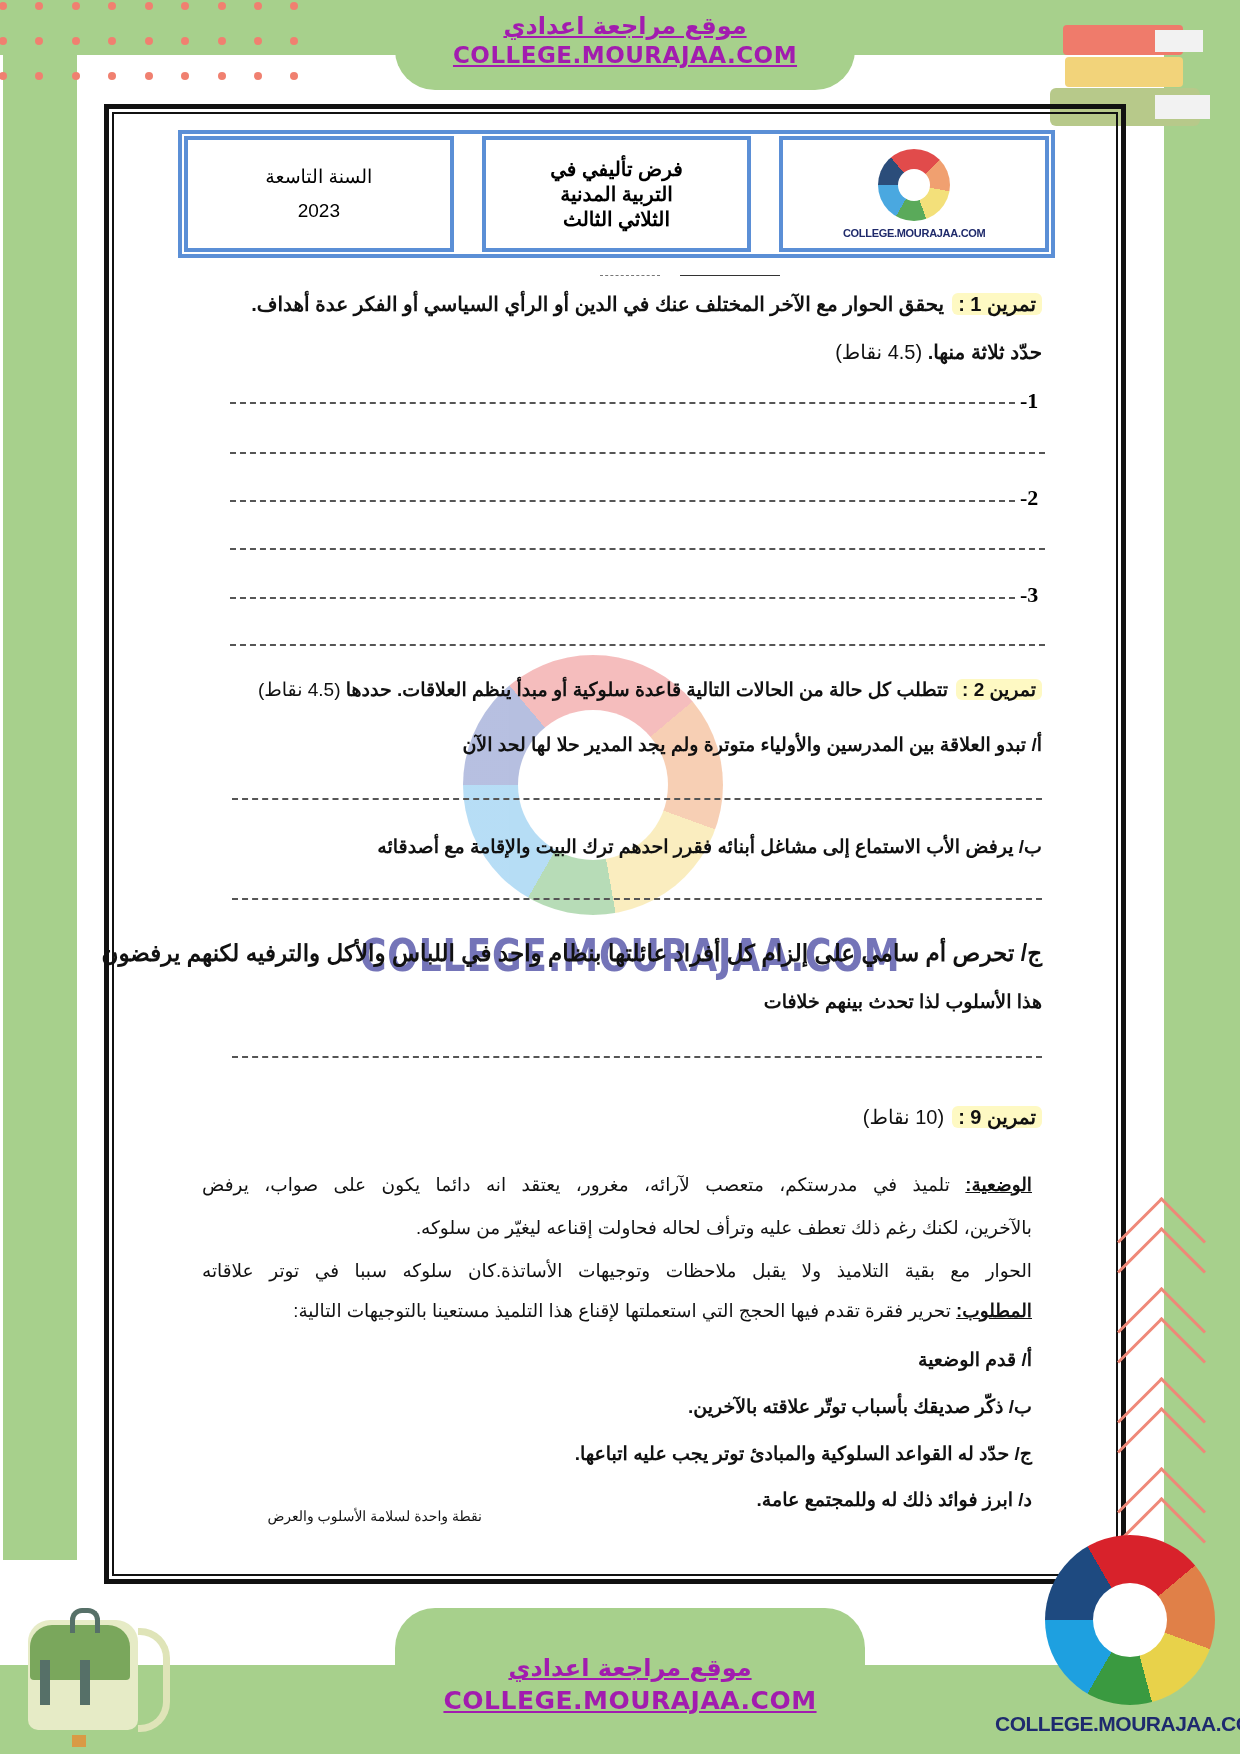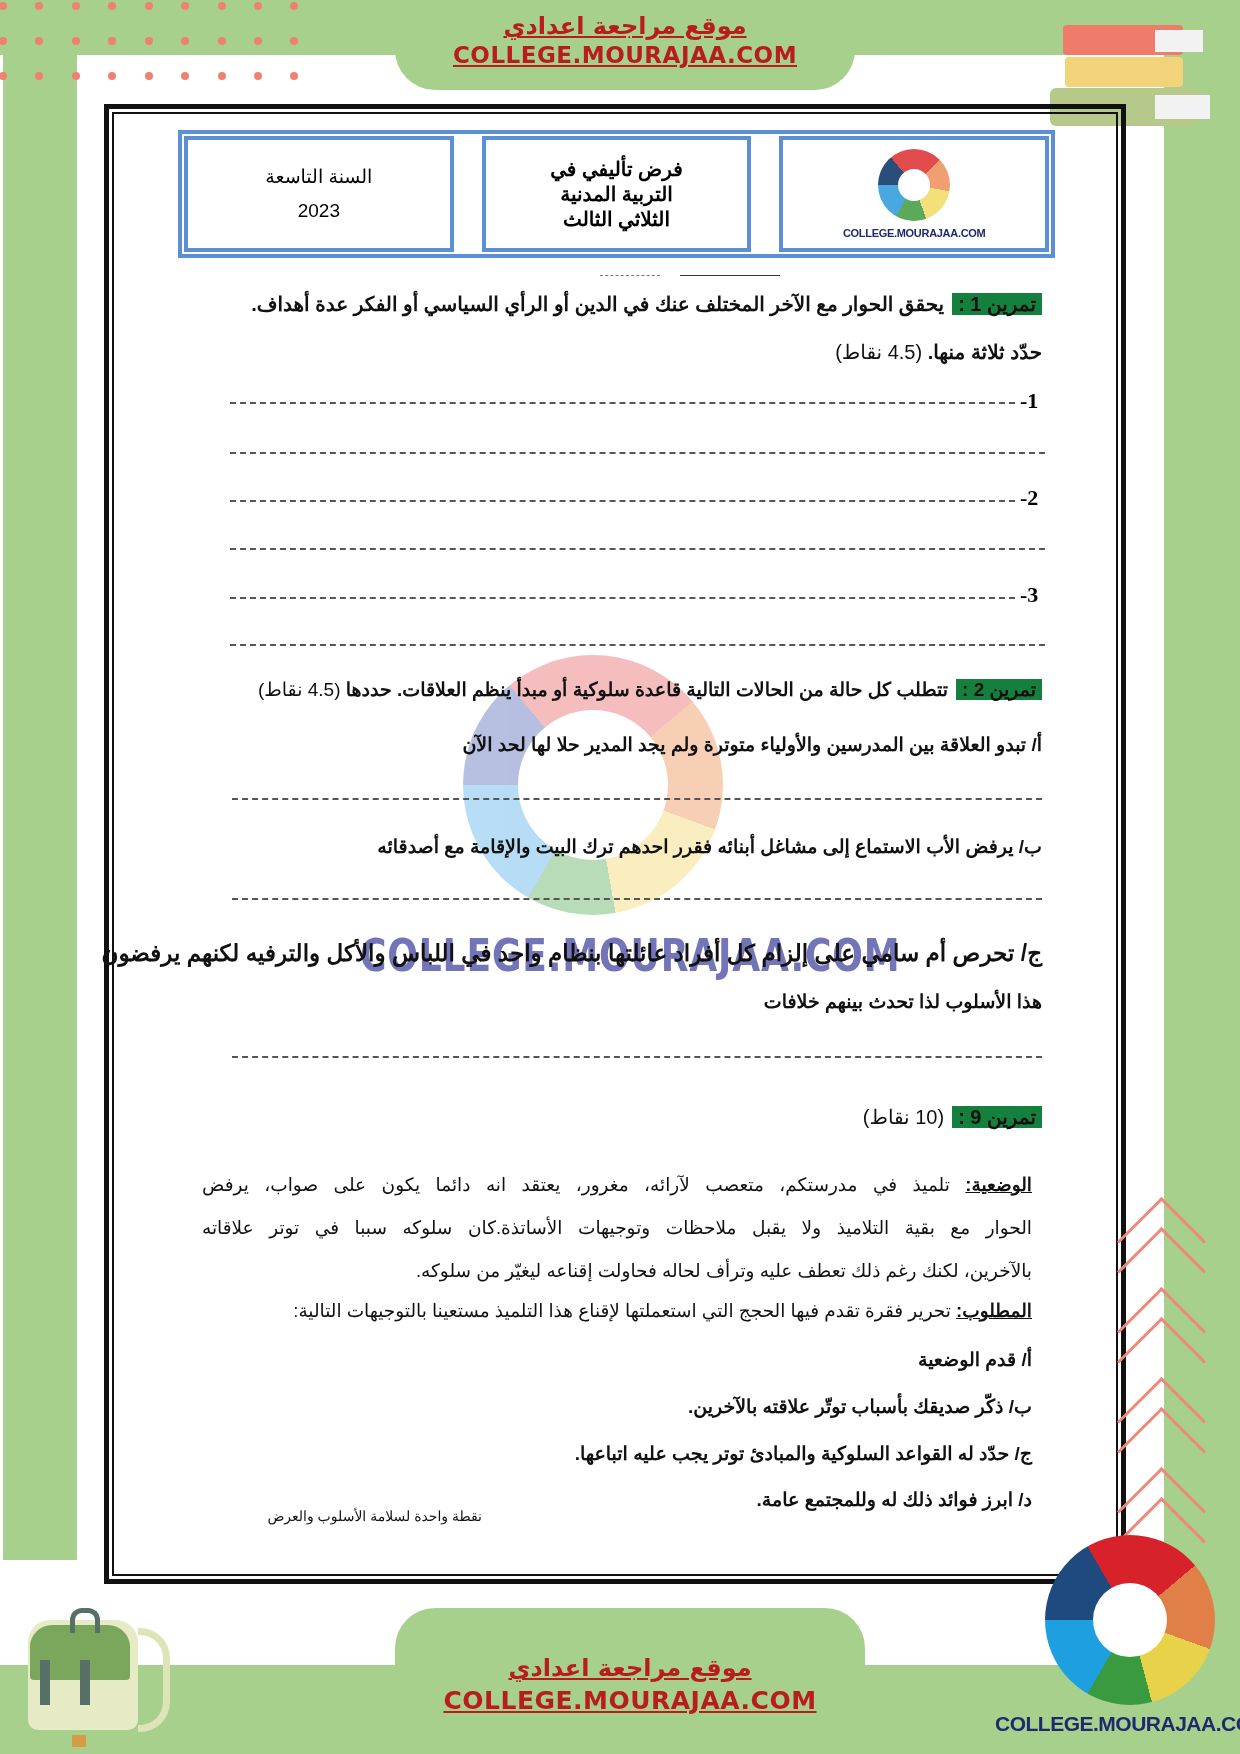--- a/index.html
+++ b/index.html
@@ -17,7 +17,7 @@
   #bottom-band { left: 0; top: 1665px; width: 1240px; height: 89px; }
   #top-tab { left: 395px; top: 0; width: 460px; height: 90px; border-radius: 0 0 40px 40px; }
   #bottom-tab { left: 395px; top: 1608px; width: 470px; height: 146px; border-radius: 40px 40px 0 0; }
-  .banner-text { color: #b91c1c; text-align: center; width: 100%; font-weight: bold; }
+  .banner-text { color: #a21caf; text-align: center; width: 100%; font-weight: bold; }
   .banner-ar { font-size: 24px; text-decoration: underline; direction: rtl; }
   .banner-en { font-size: 23px; text-decoration: underline; letter-spacing: 0.5px; }
   

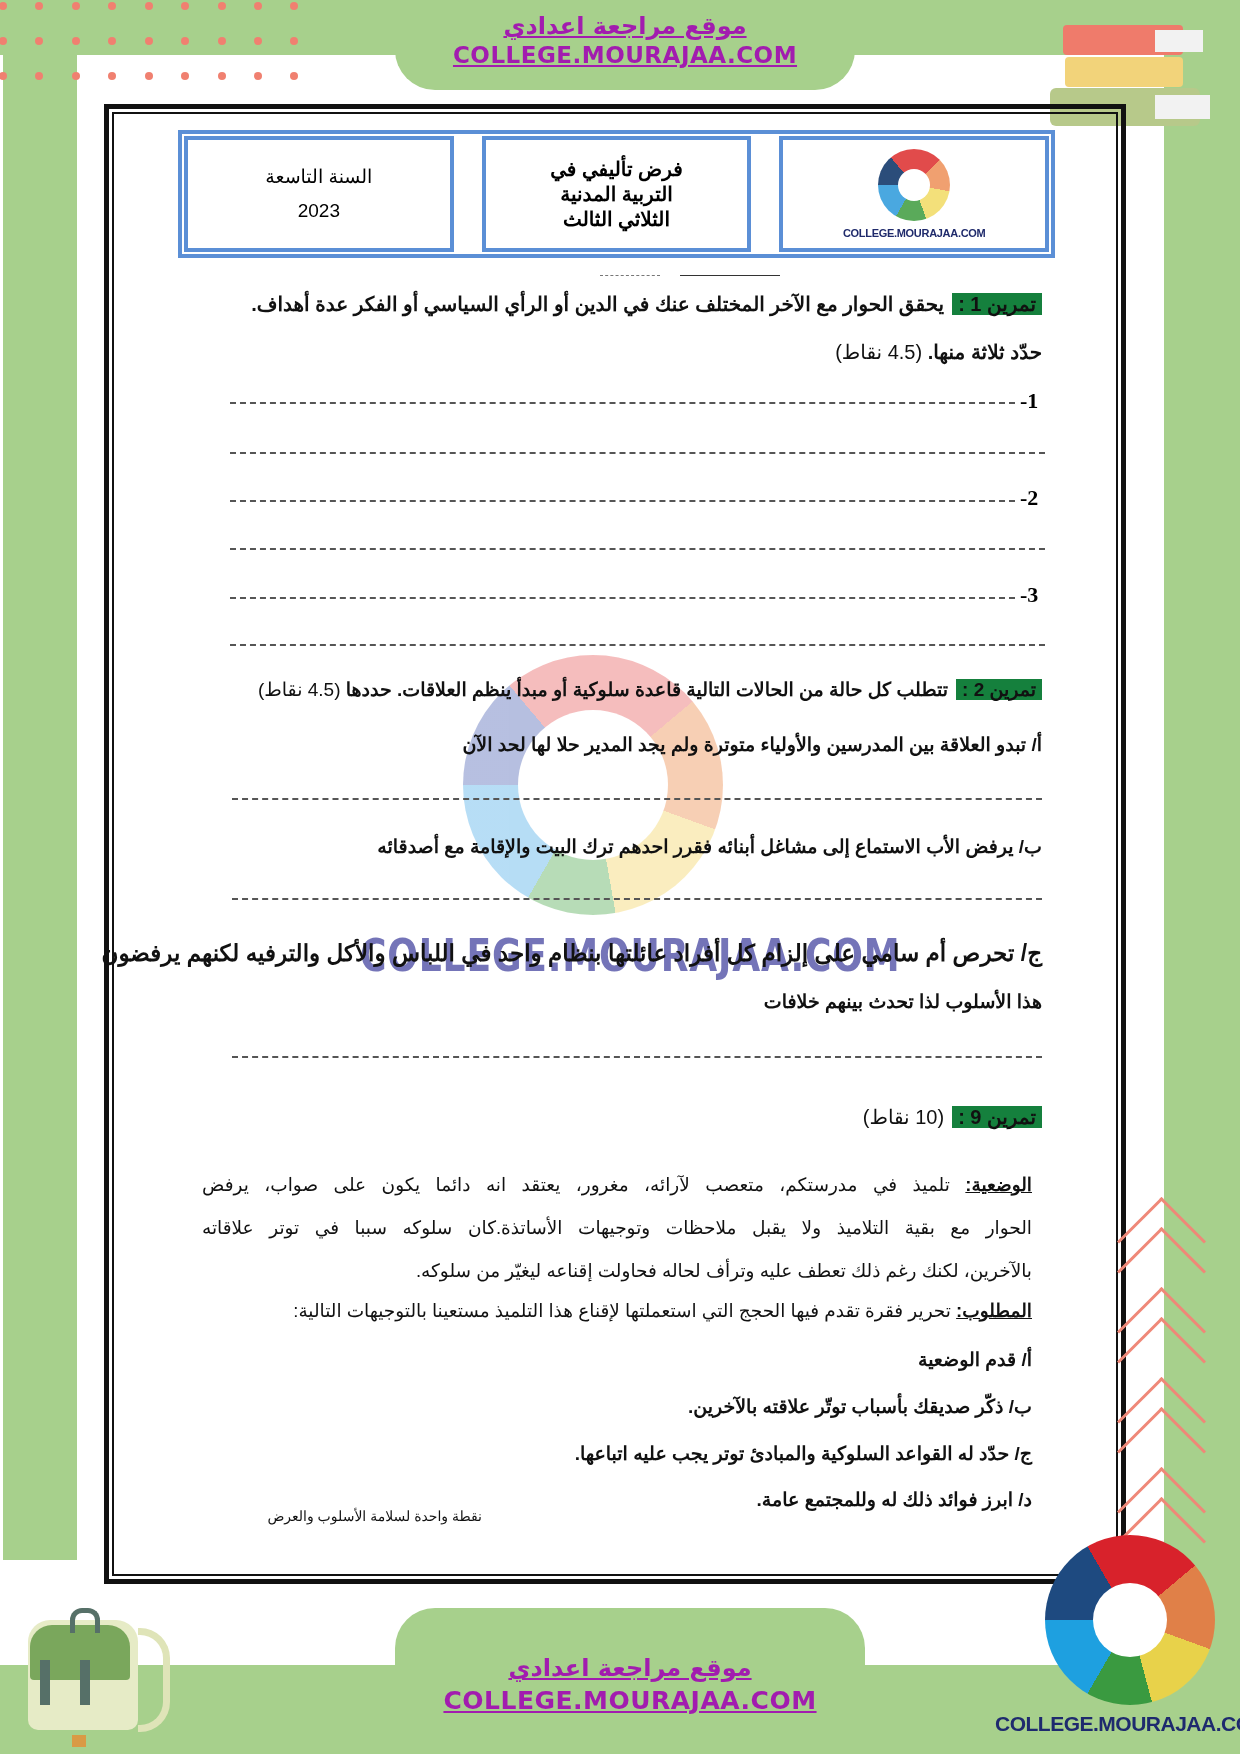--- a/index.html
+++ b/index.html
@@ -38,7 +38,7 @@
   
   .rtl { direction: rtl; text-align: right; font-family: "Liberation Sans", sans-serif; color: #111; }
   .bold { font-weight: bold; }
-  .ex-label { background: #15803d; padding: 0 6px; margin-left: 8px; font-weight: bold; }
+  .ex-label { background: #fef9c3; padding: 0 6px; margin-left: 8px; font-weight: bold; border-radius: 6px; }
   .line { position: absolute; border-top: 2px dashed #555; height: 0; }
   .num { position: absolute; font-family: "Liberation Serif", serif; font-weight: bold; font-size: 22px; }
   .watermark { position: absolute; font-family: "DejaVu Sans", sans-serif; font-weight: bold; color: rgba(70,70,160,0.75); font-size: 44px; letter-spacing: 1px; transform: scaleX(0.82); transform-origin: left; }

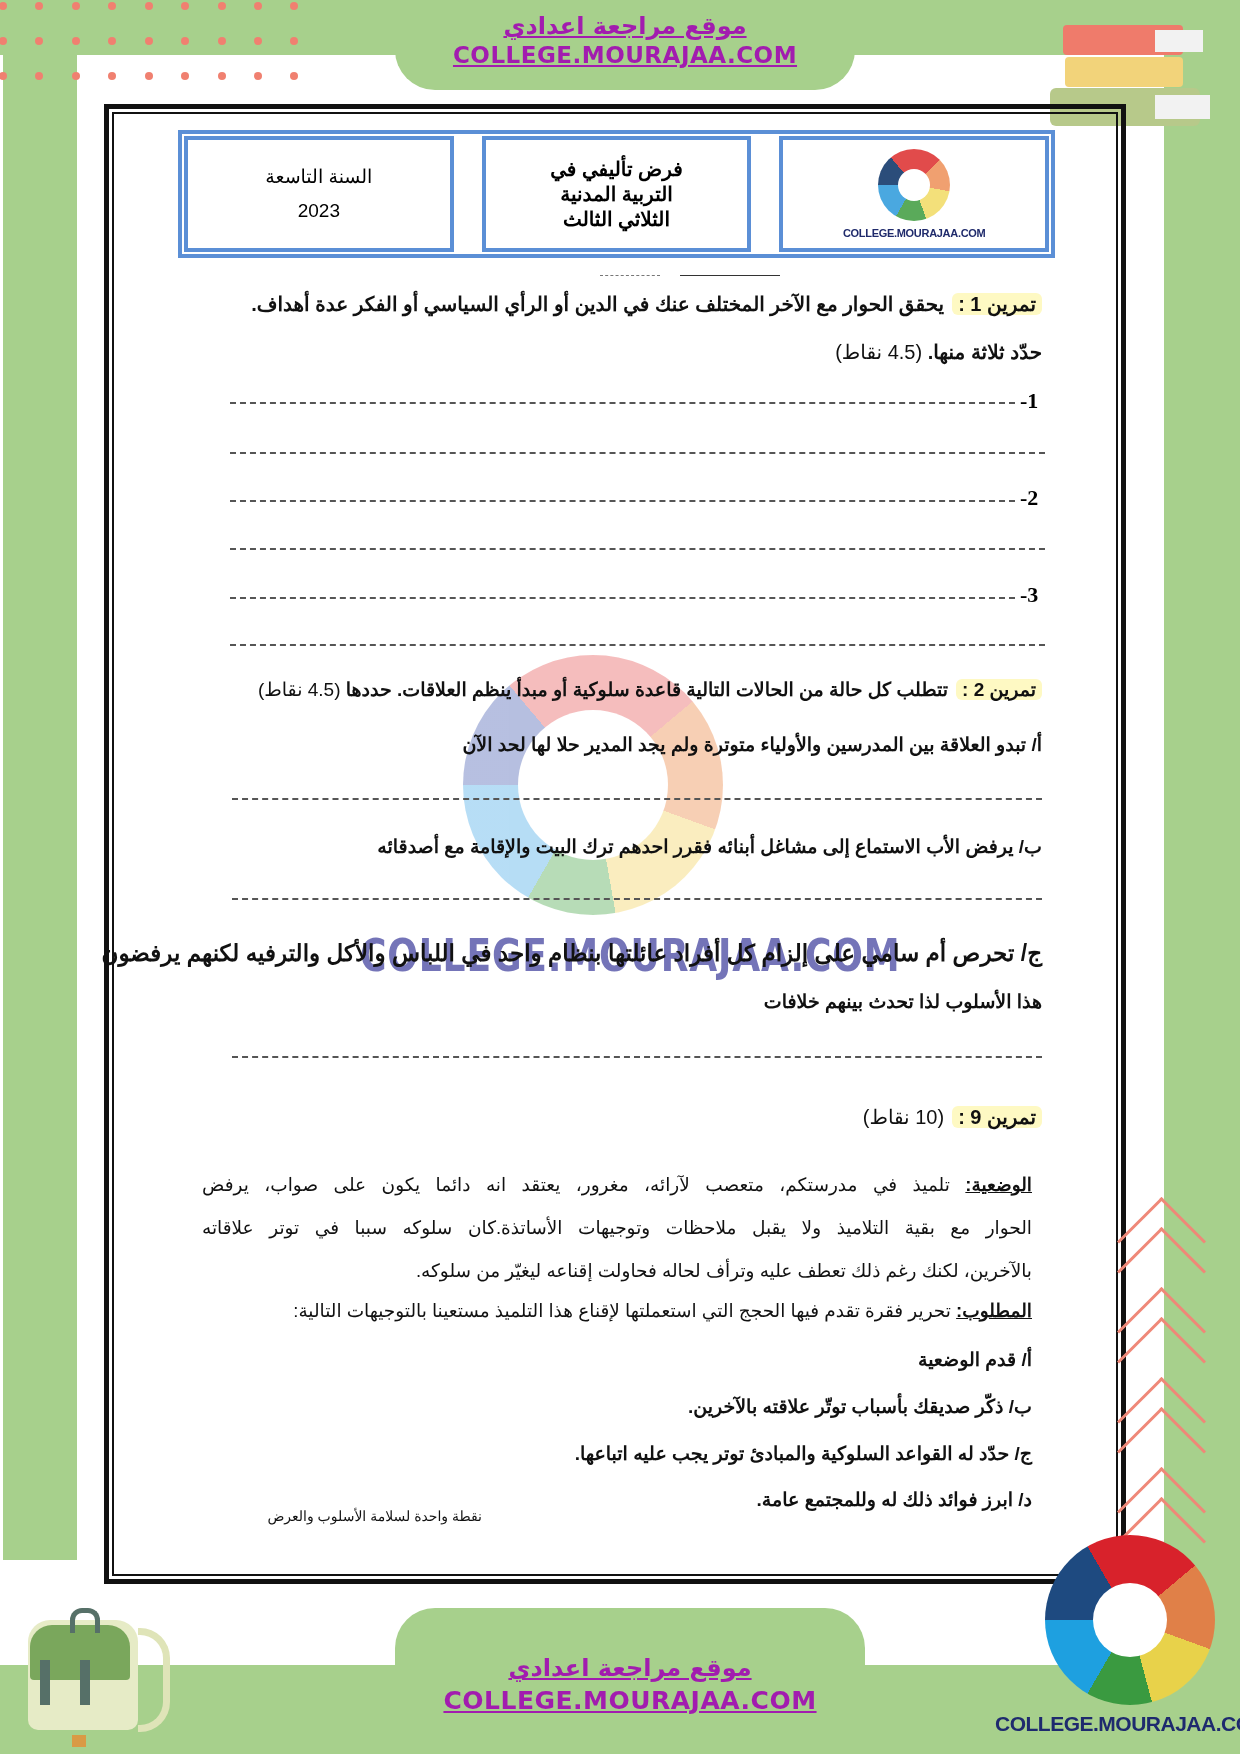--- a/index.html
+++ b/index.html
@@ -159,8 +159,8 @@
 </div>
 <div class="abs rtl" style="right:208px;top:1163px;width:830px;font-size:18.5px;line-height:43px;">
   <div style="text-align:justify;text-align-last:justify;"><span class="ul">الوضعية:</span> <span>تلميذ في مدرستكم، متعصب لآرائه، مغرور، يعتقد انه دائما يكون على صواب، يرفض</span></div>
+  <div>بالآخرين، لكنك رغم ذلك تعطف عليه وترأف لحاله فحاولت إقناعه ليغيّر من سلوكه.</div>
   <div style="text-align:justify;text-align-last:justify;">الحوار مع بقية التلاميذ ولا يقبل ملاحظات وتوجيهات الأساتذة.كان سلوكه سببا في توتر علاقاته</div>
-  <div>بالآخرين، لكنك رغم ذلك تعطف عليه وترأف لحاله فحاولت إقناعه ليغيّر من سلوكه.</div>
 </div>
 <div class="abs rtl" style="right:208px;top:1300px;width:830px;font-size:18.5px;">
   <span class="ul">المطلوب:</span> <span>تحرير فقرة تقدم فيها الحجج التي استعملتها لإقناع هذا التلميذ مستعينا بالتوجيهات التالية:</span>

